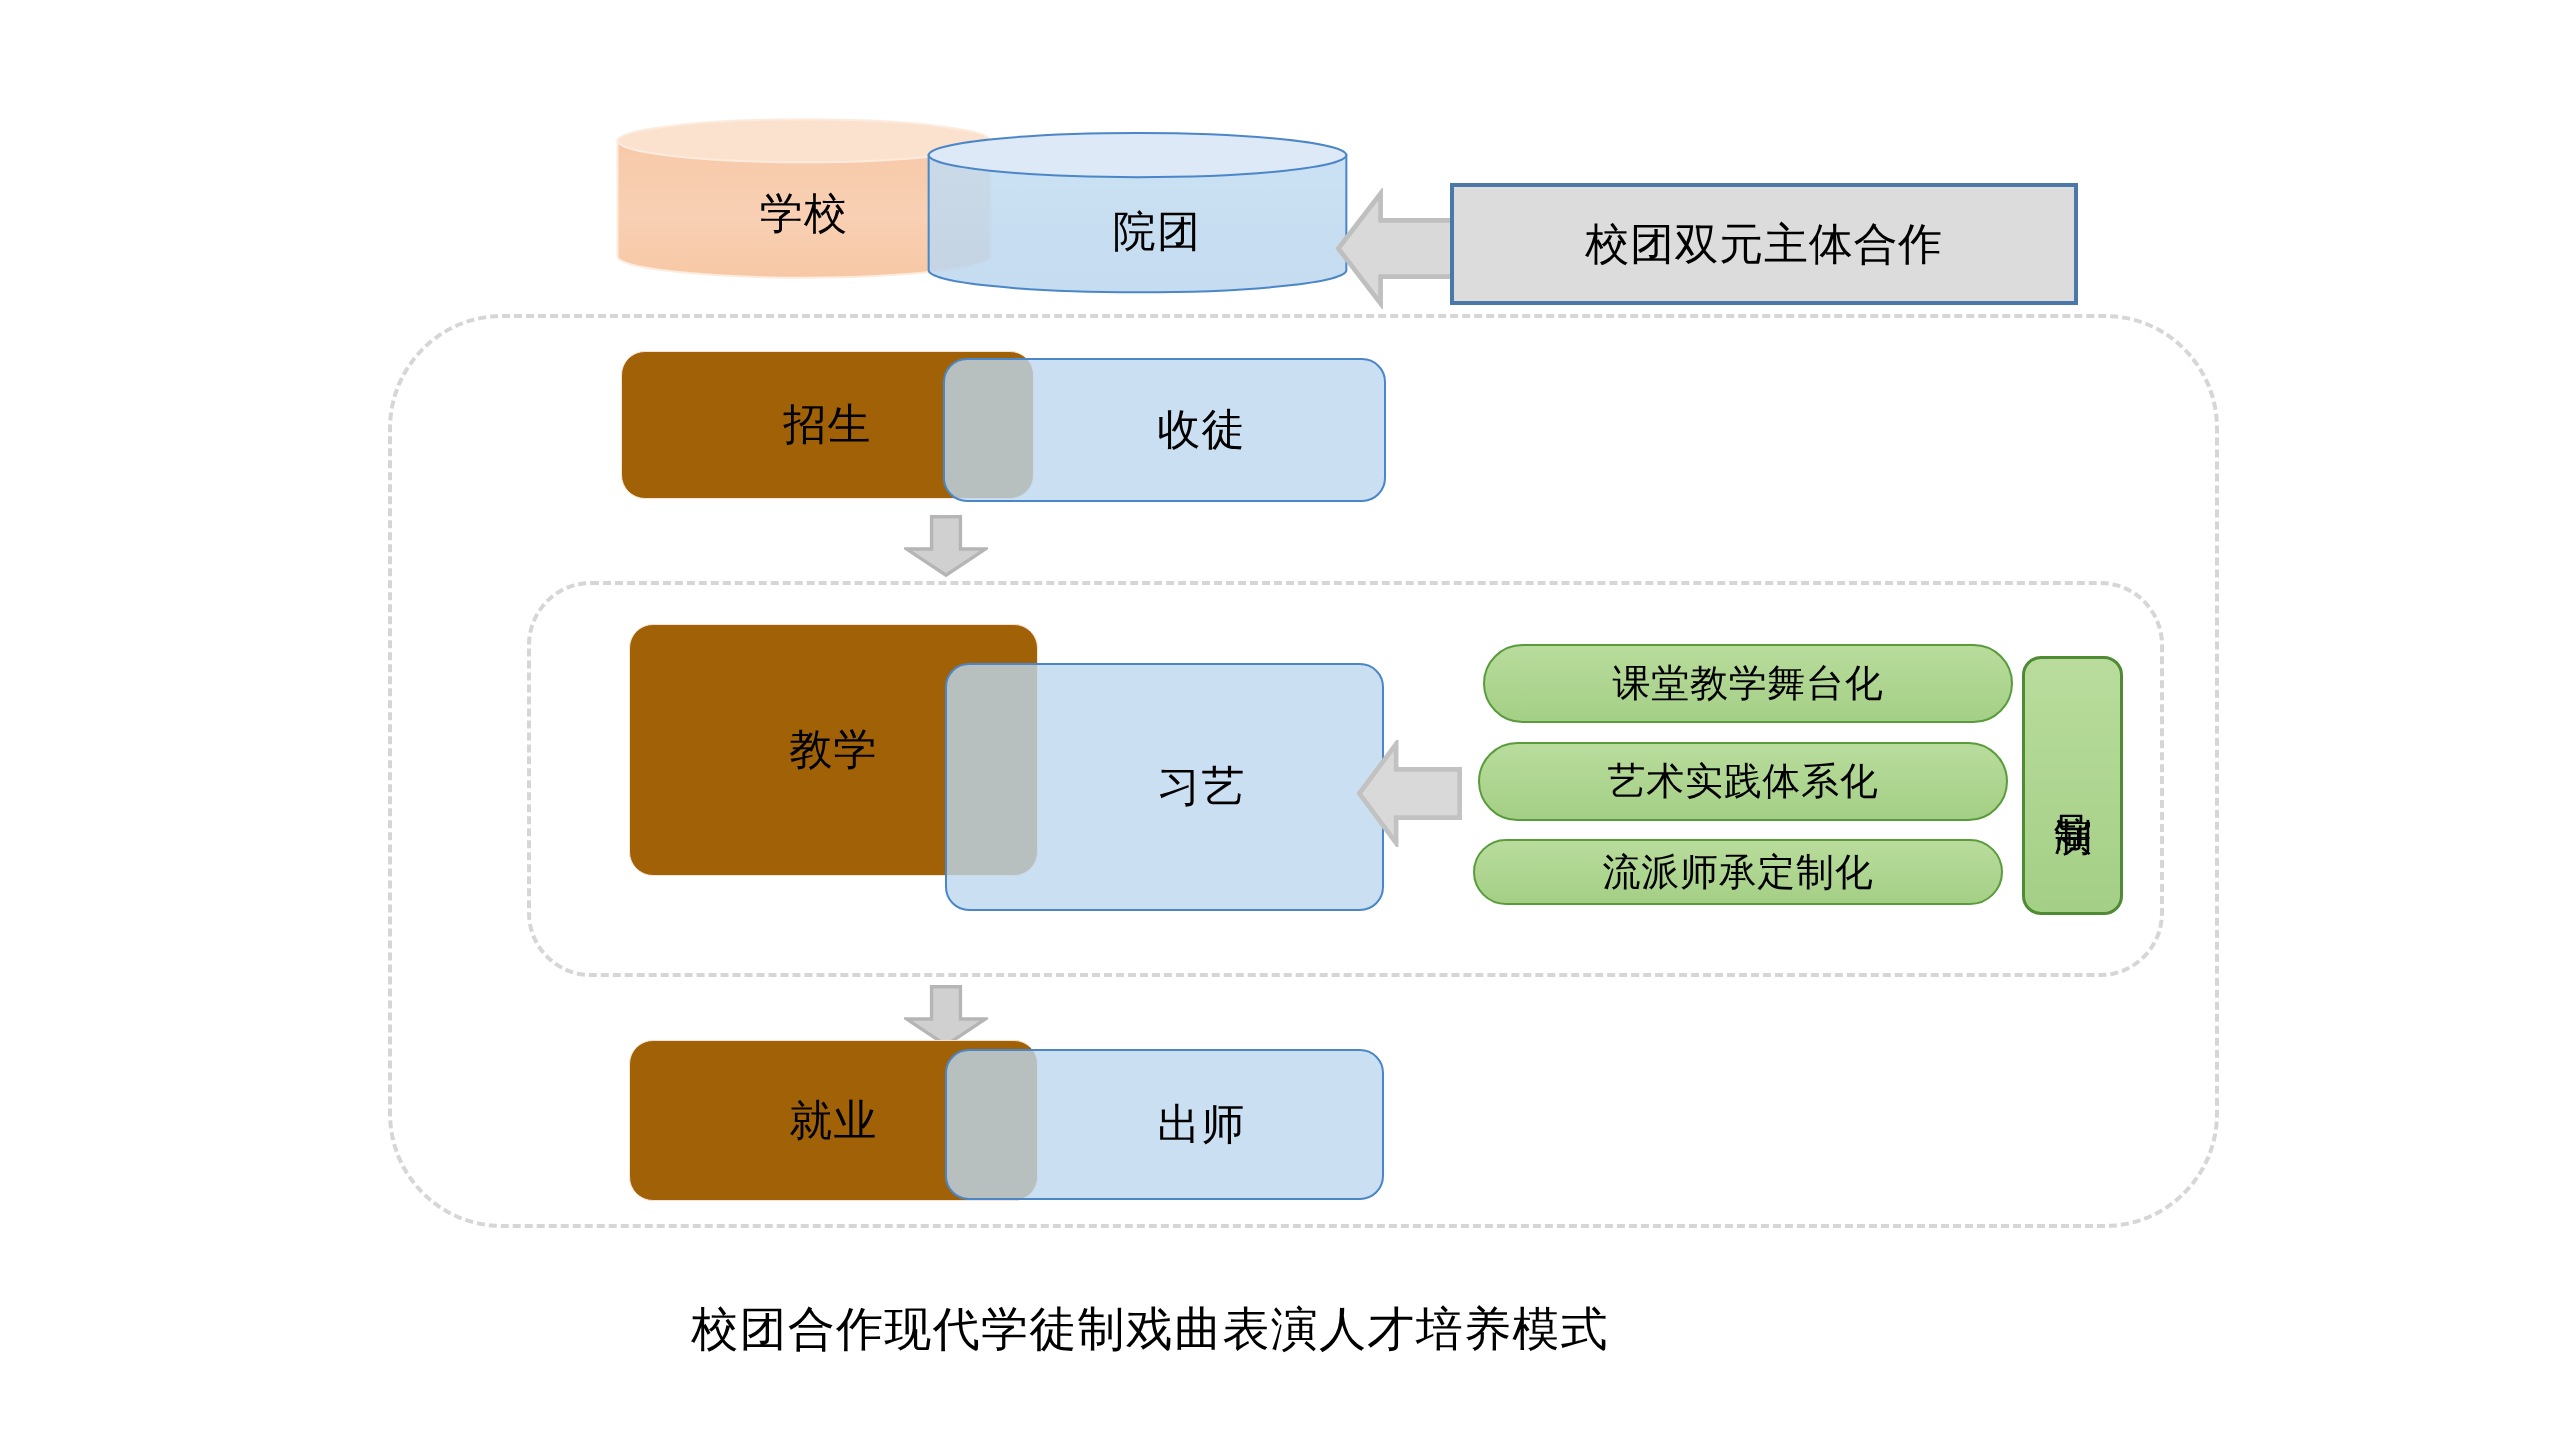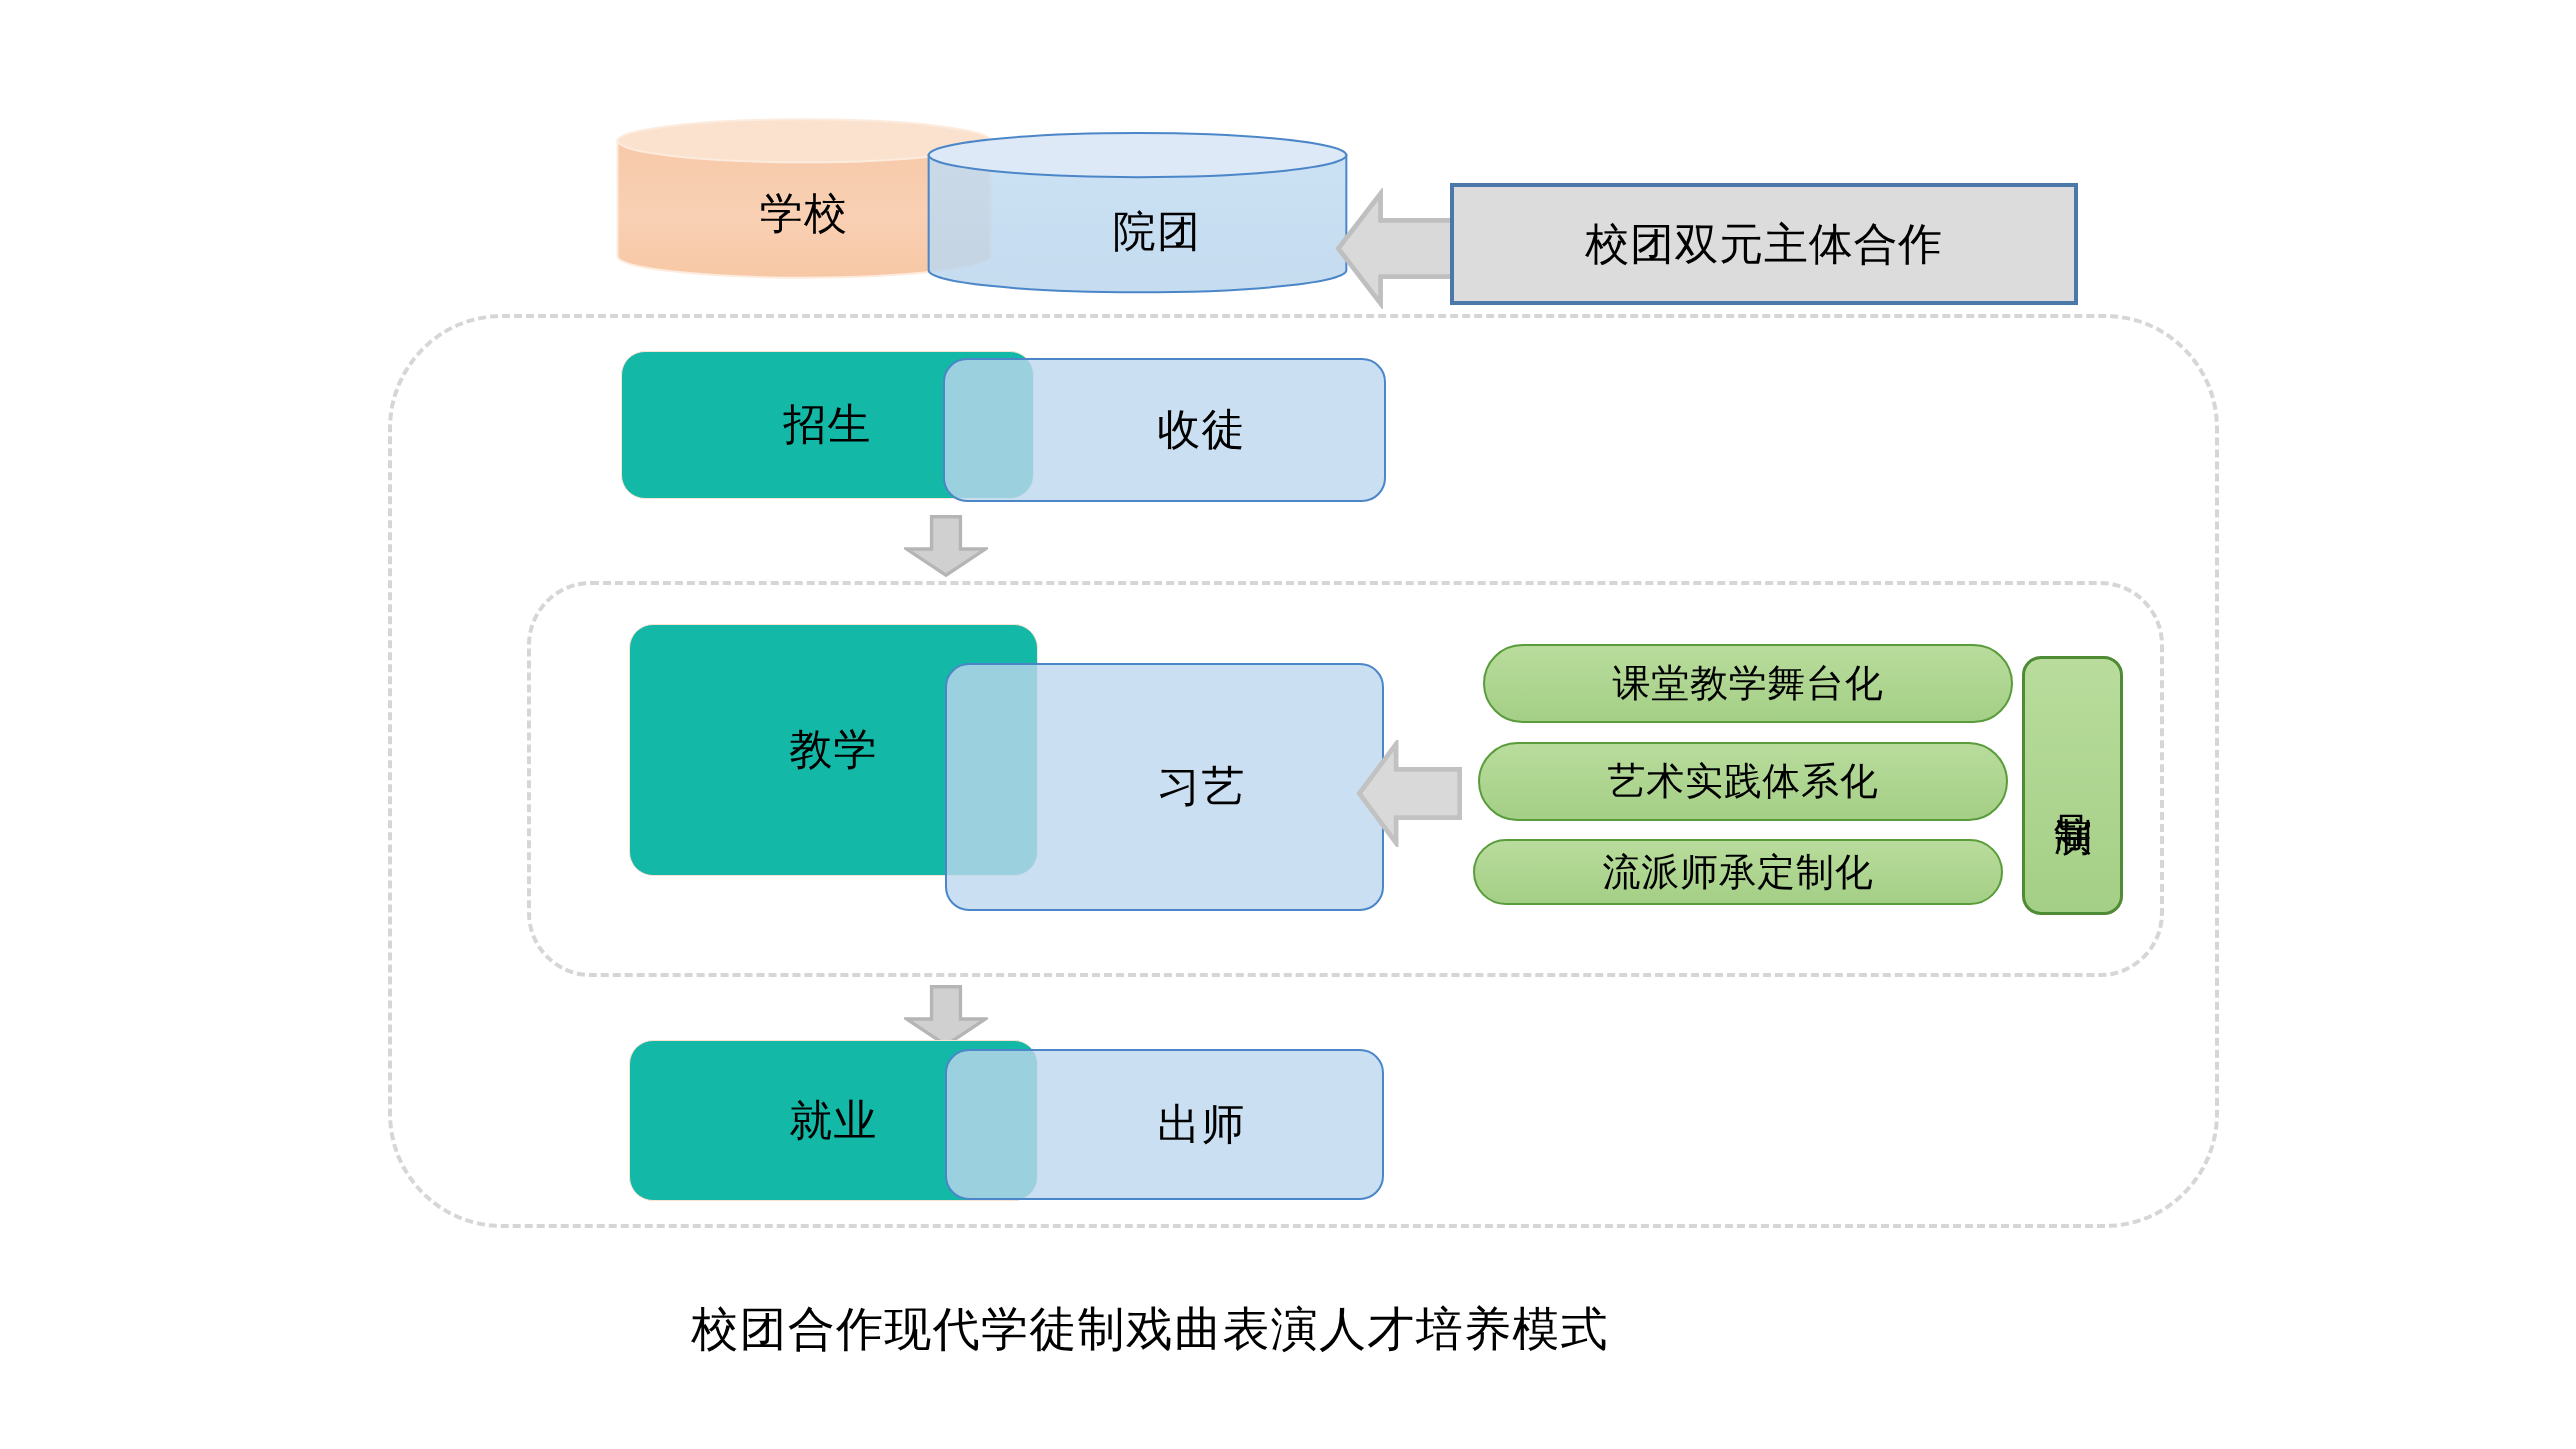--- a/index.html
+++ b/index.html
@@ -73,7 +73,7 @@
     color: #000;
   }
   .rbox.orange {
-    background: #14b8a6;
+    background: #a16207;
     border: 1.3px solid #fae3d3;
     border-radius: 24px;
   }

